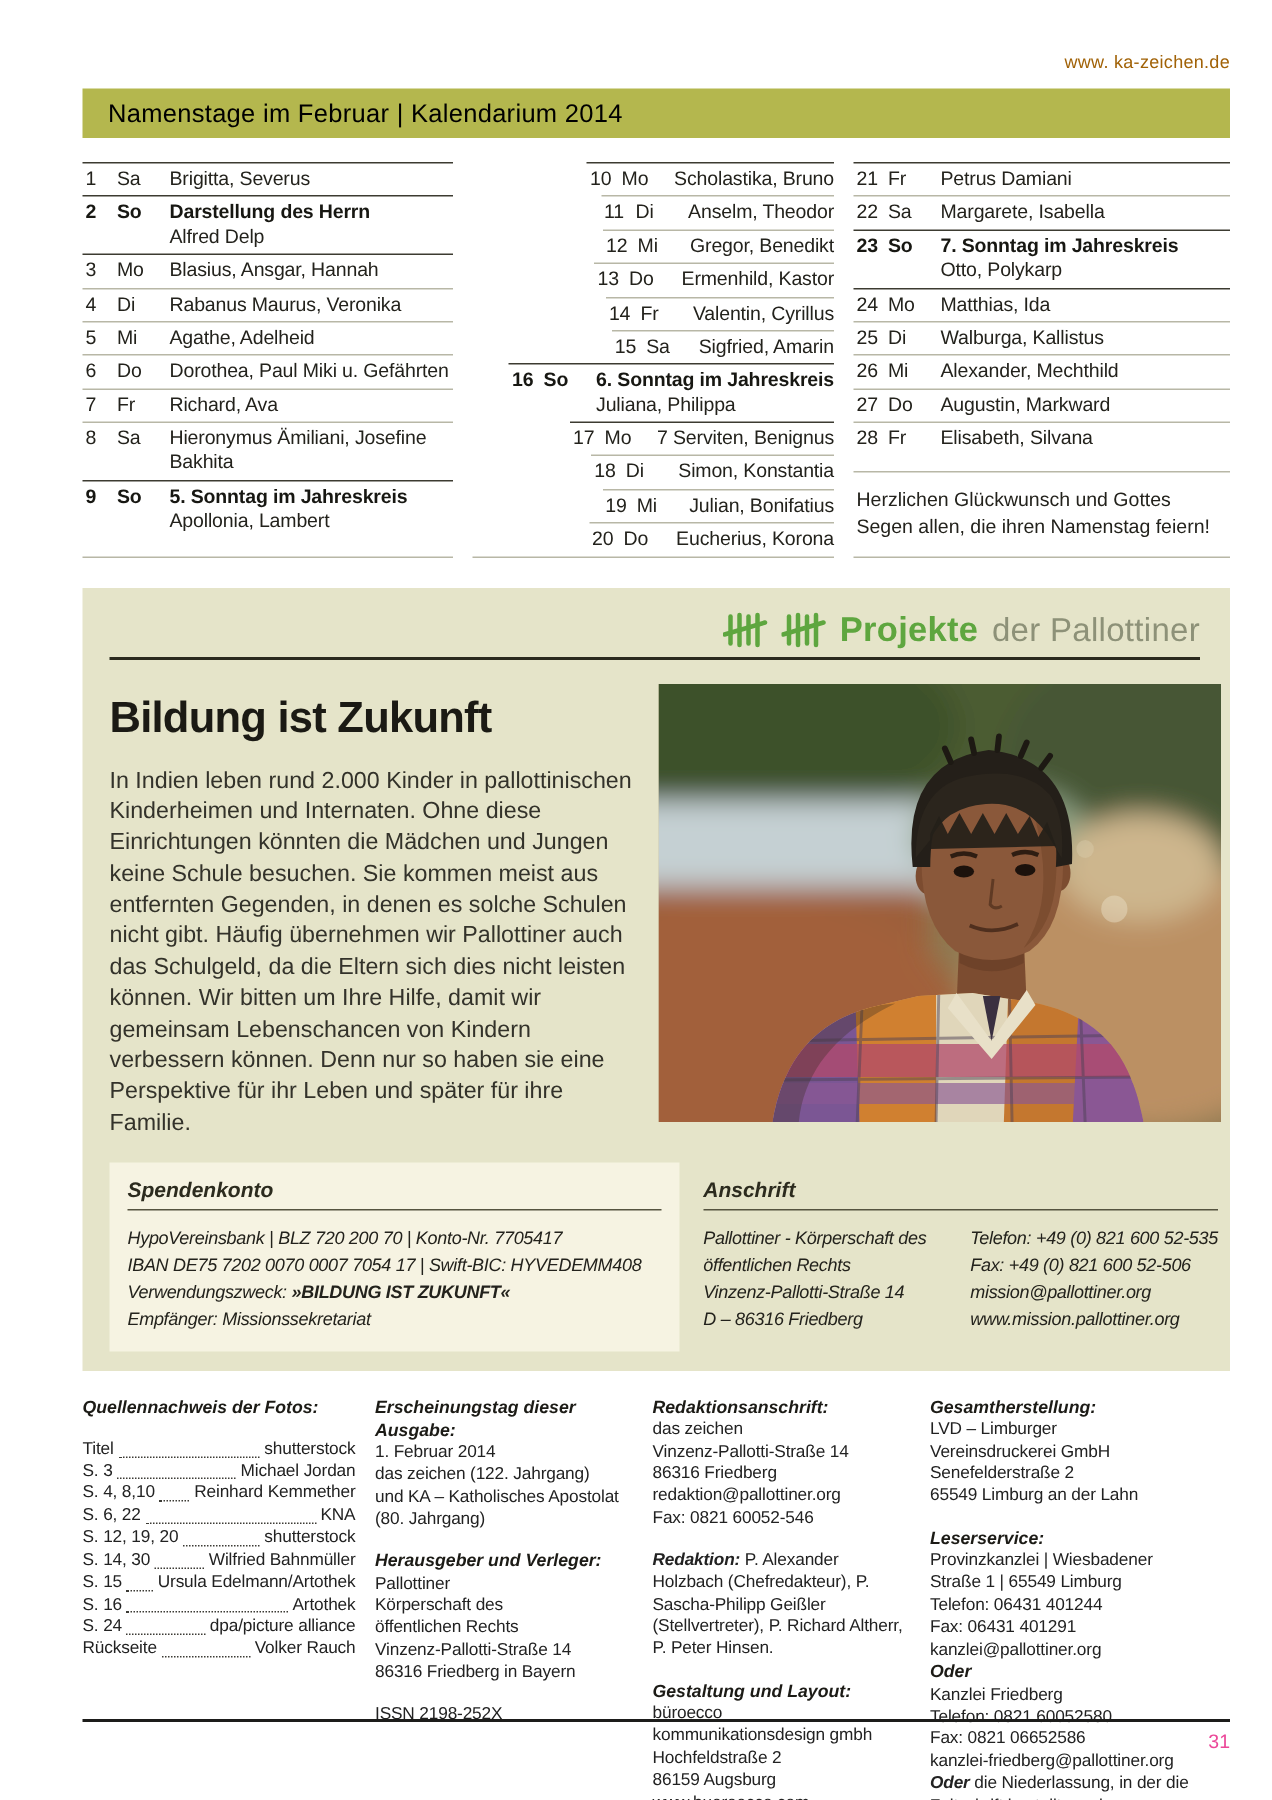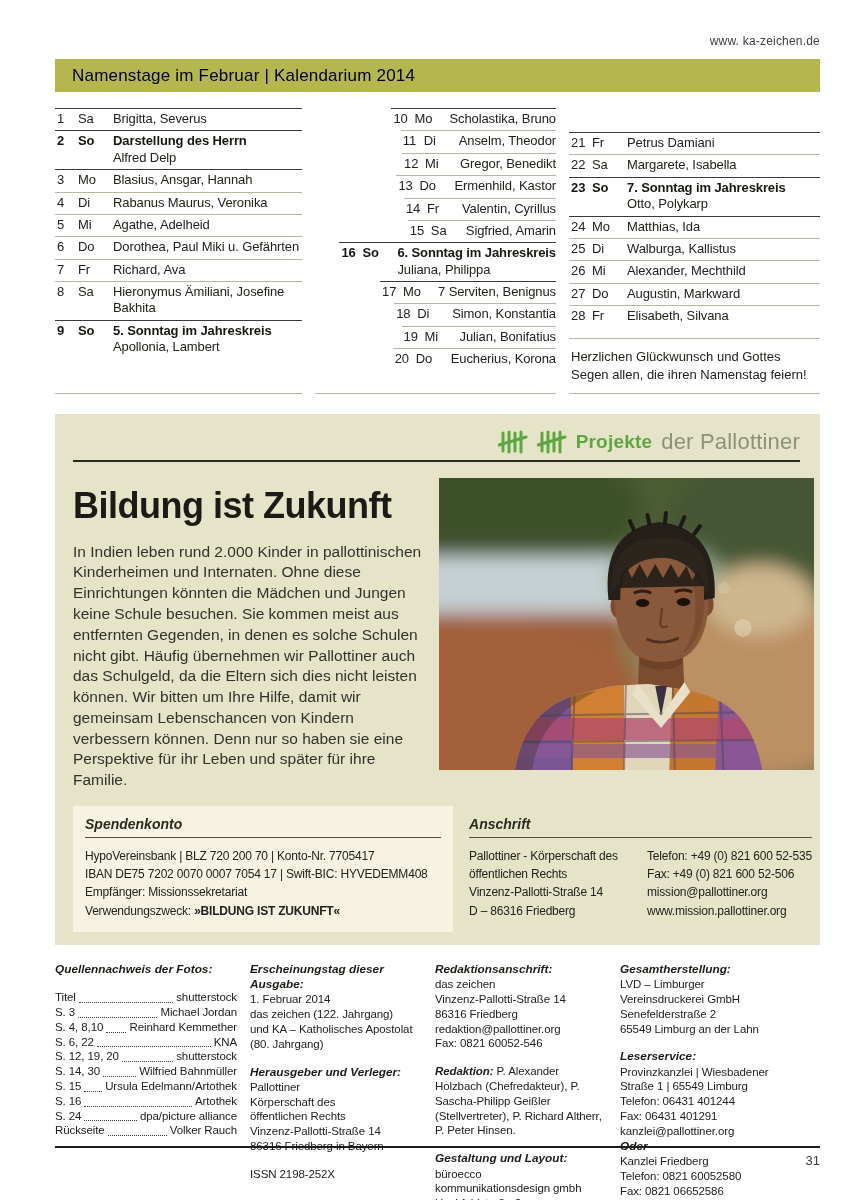--- a/index.html
+++ b/index.html
@@ -13,7 +13,7 @@
   .page{position:relative;width:848px;height:1200px;background:#fff;overflow:hidden;
         padding:0 28px 0 55px;}
   
-  .url-line{padding-top:34px;text-align:right;font-size:12px;color:#404040;letter-spacing:.2px;}
+  .url-line{padding-top:34px;text-align:right;font-size:12px;color:#a16207;letter-spacing:.2px;}
   
   .banner{margin-top:11px;height:33px;background:var(--banner);display:flex;align-items:center;
           padding-left:17px;font-size:17px;color:#000000;letter-spacing:.2px;}

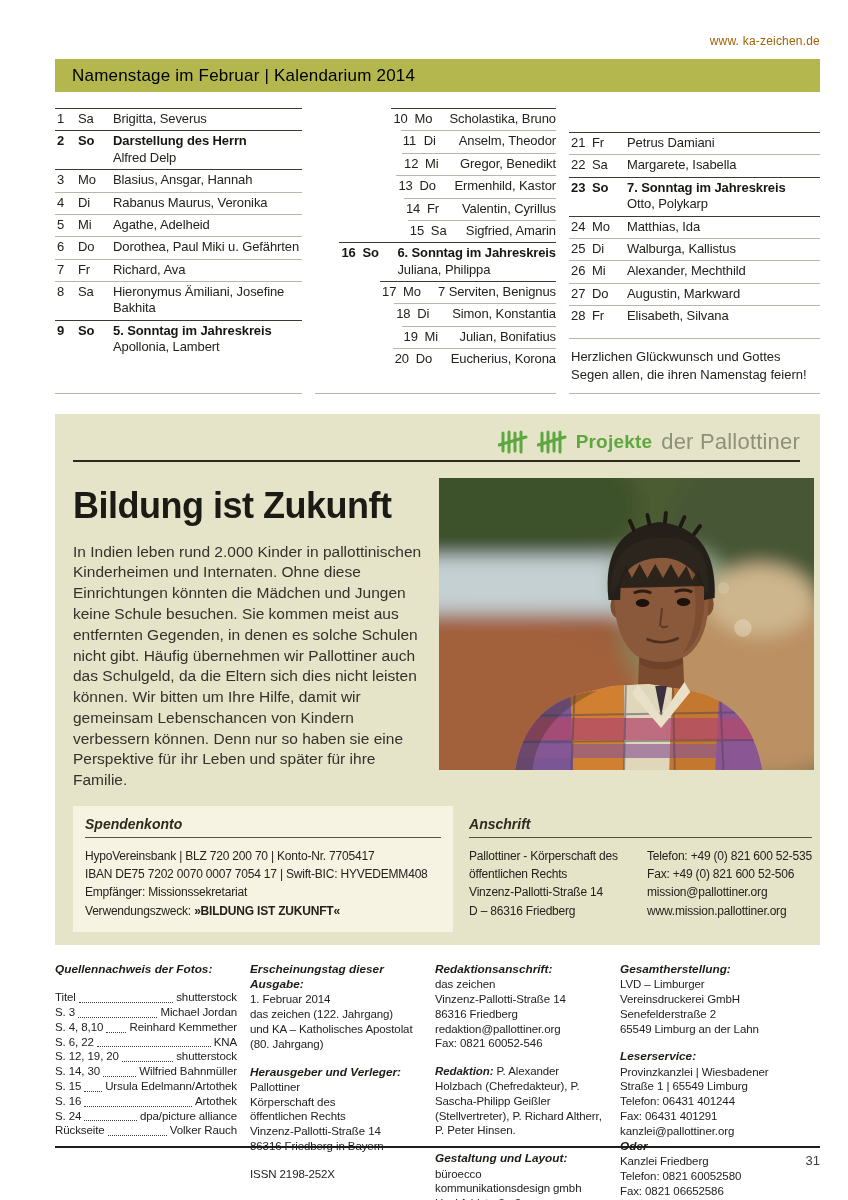--- a/index.html
+++ b/index.html
@@ -22,7 +22,7 @@
   .cal-col{display:flex;flex-direction:column;border-bottom:1px solid var(--line-light);}
   .cal-col-1{width:247px;margin-right:13px;}
   .cal-col-2{width:241px;margin-right:13px;align-items:flex-end;}
-  .cal-col-3{width:251px;margin-top:24px;}
+  .cal-col-3{width:251px;}
   .cal-row{display:grid;grid-template-columns:21px 35px 1fr;padding:2px 0 3px 2px;
            font-size:13px;line-height:1.26;letter-spacing:-0.1px;border-top:1px solid var(--line-light);}
   .cal-row.dark{border-top:1.5px solid var(--line-dark);}

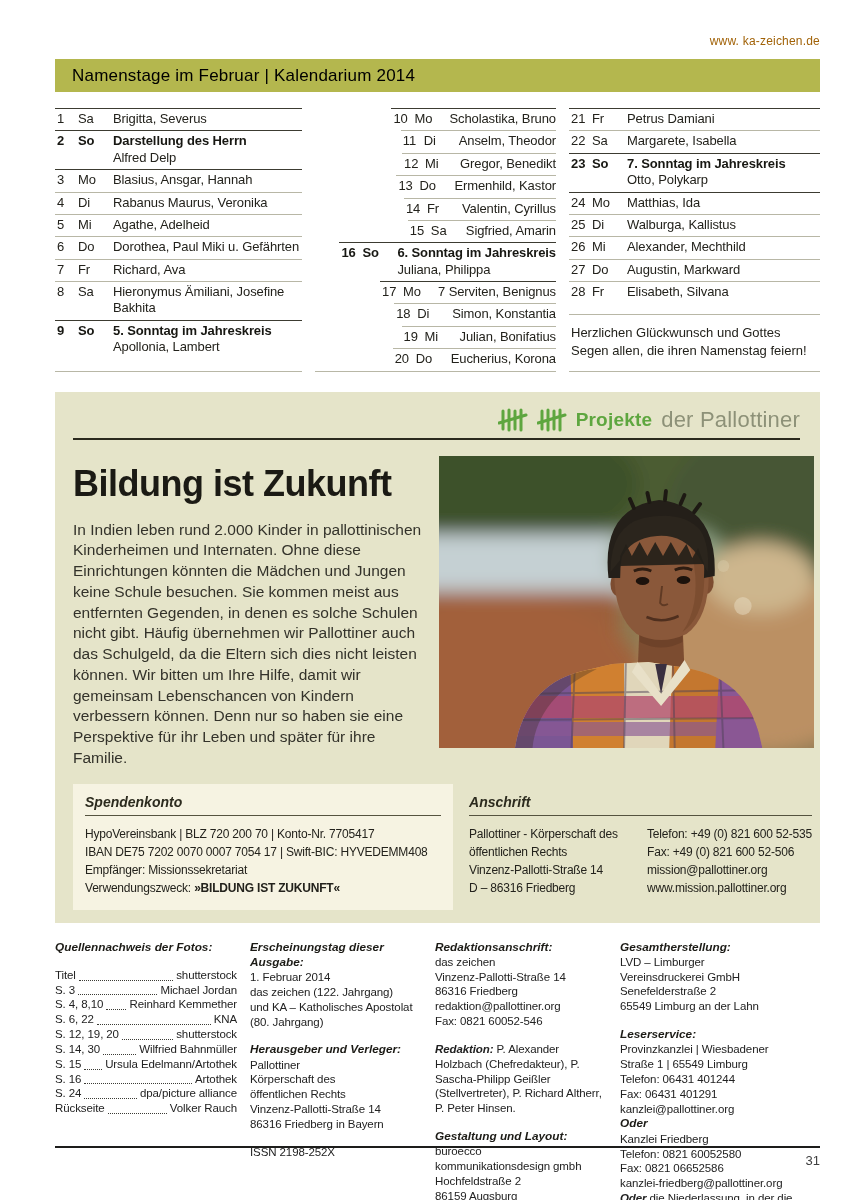--- a/index.html
+++ b/index.html
@@ -34,7 +34,7 @@
   .panel{margin-top:20px;background:var(--panel);padding:10px 6px 13px 18px;}
   .logo-row{display:flex;justify-content:flex-end;align-items:center;gap:9px;height:36px;padding-right:14px;}
   .tally{display:inline-flex;}
-  .brand-primary{color:var(--brand-green);font-weight:bold;font-size:19px;letter-spacing:.2px;}
+  .brand-primary{color:var(--brand-green);font-weight:bold;font-size:23px;letter-spacing:.2px;}
   .brand-secondary{color:var(--brand-gray);font-size:22px;letter-spacing:.2px;}
   .panel-rule{border-bottom:2.5px solid #2b2a1e;margin-right:14px;}
   .panel-content{display:flex;margin-top:14px;}

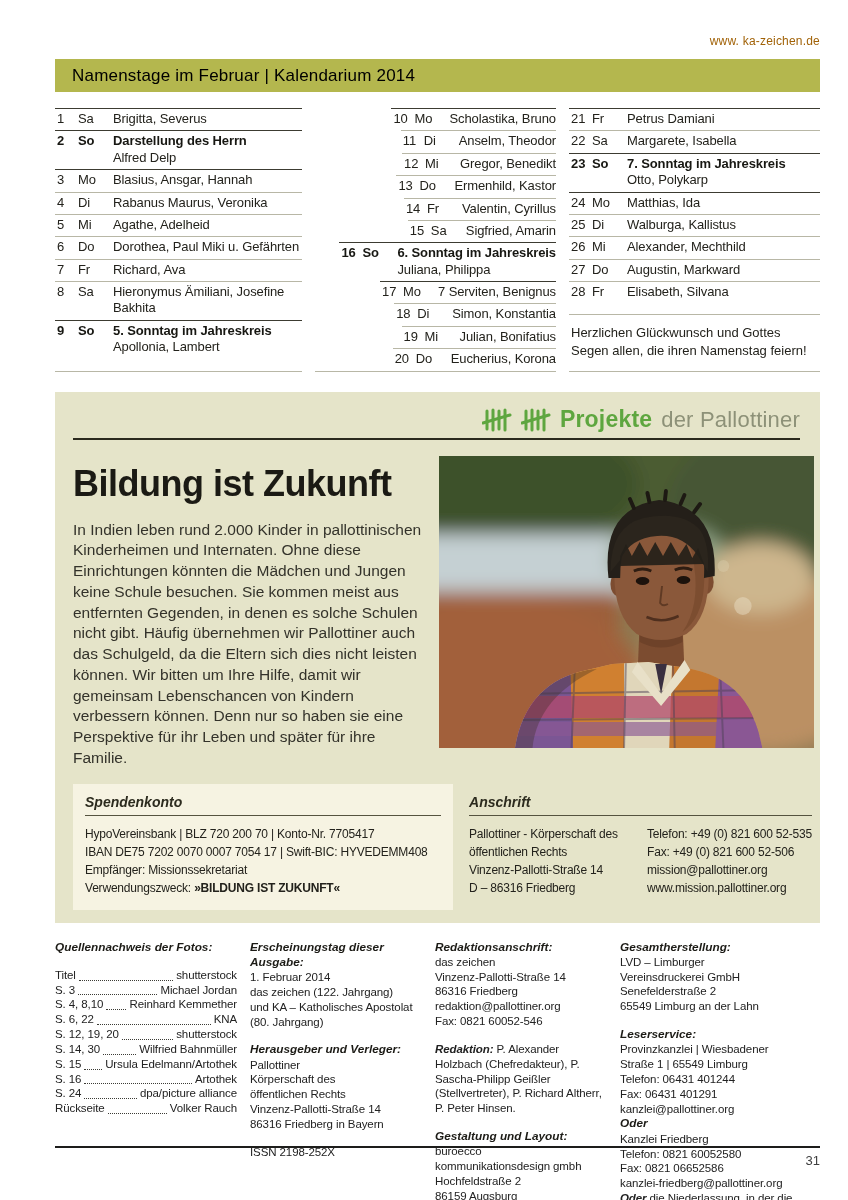--- a/index.html
+++ b/index.html
@@ -39,7 +39,7 @@
   .panel-rule{border-bottom:2.5px solid #2b2a1e;margin-right:14px;}
   .panel-content{display:flex;margin-top:14px;}
   .panel-left{width:350px;margin-right:16px;}
-  .headline{font-size:36px;font-weight:bold;color:#1b1a14;letter-spacing:-0.5px;margin:9px 0 15px;}
+  .headline{font-size:29px;font-weight:bold;color:#1b1a14;letter-spacing:-0.5px;margin:9px 0 15px;}
   .body-text{font-size:15.5px;line-height:1.34;color:#33322a;}
   .photo{width:375px;height:292px;flex-shrink:0;display:block;margin-top:2px;}
   .panel-bottom{display:flex;margin-top:15px;align-items:stretch;}

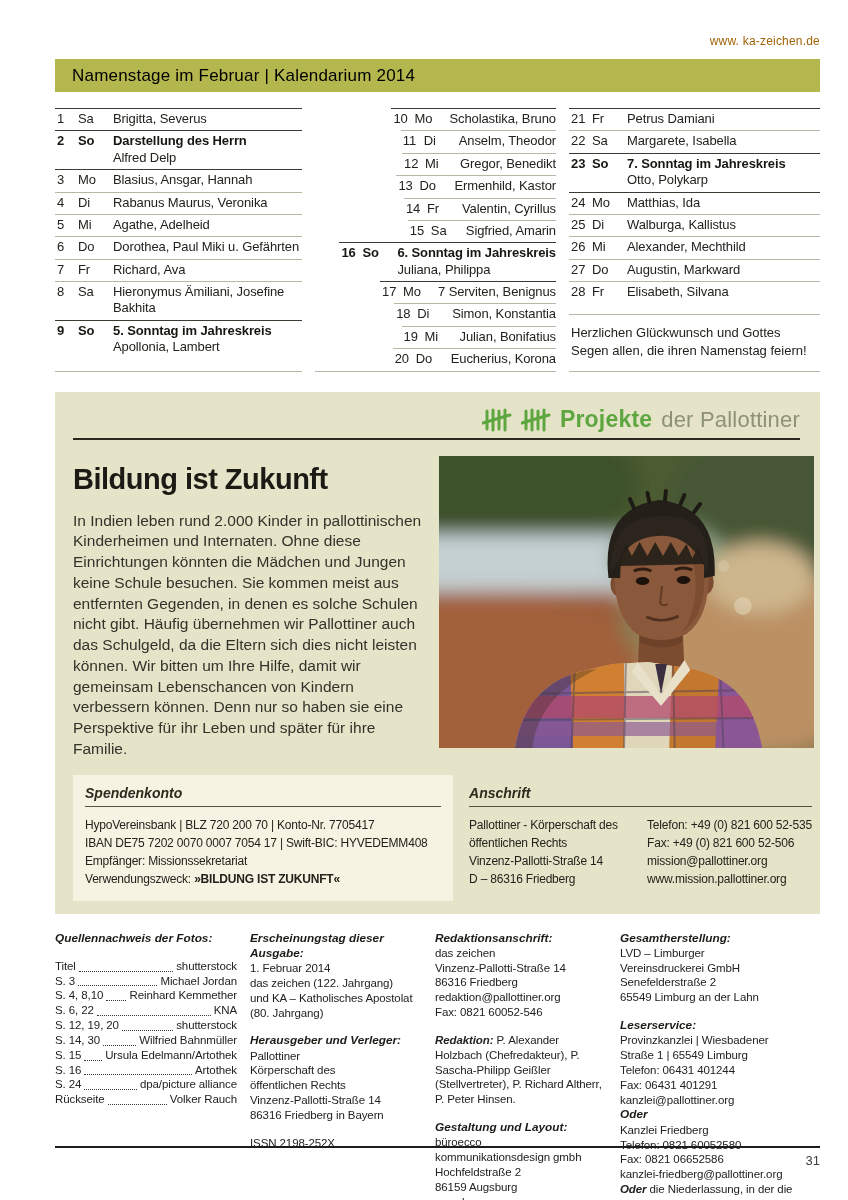--- a/index.html
+++ b/index.html
@@ -47,7 +47,7 @@
   .address{width:375px;padding:10px 2px 0 0;}
   .block-title{font-size:14px;font-weight:bold;font-style:italic;color:#2c2b1e;
                padding-bottom:5px;border-bottom:1.5px solid #55533f;margin-bottom:9px;}
-  .block-line{font-size:12px;line-height:1.52;letter-spacing:-0.2px;white-space:nowrap;}
+  .block-line{font-size:12px;line-height:1.52;letter-spacing:-0.2px;white-space:nowrap;font-style:italic;}
   .addr-cols{display:flex;align-items:center;}
   .addr-left{width:178px;}
   .addr-right{flex:1;}

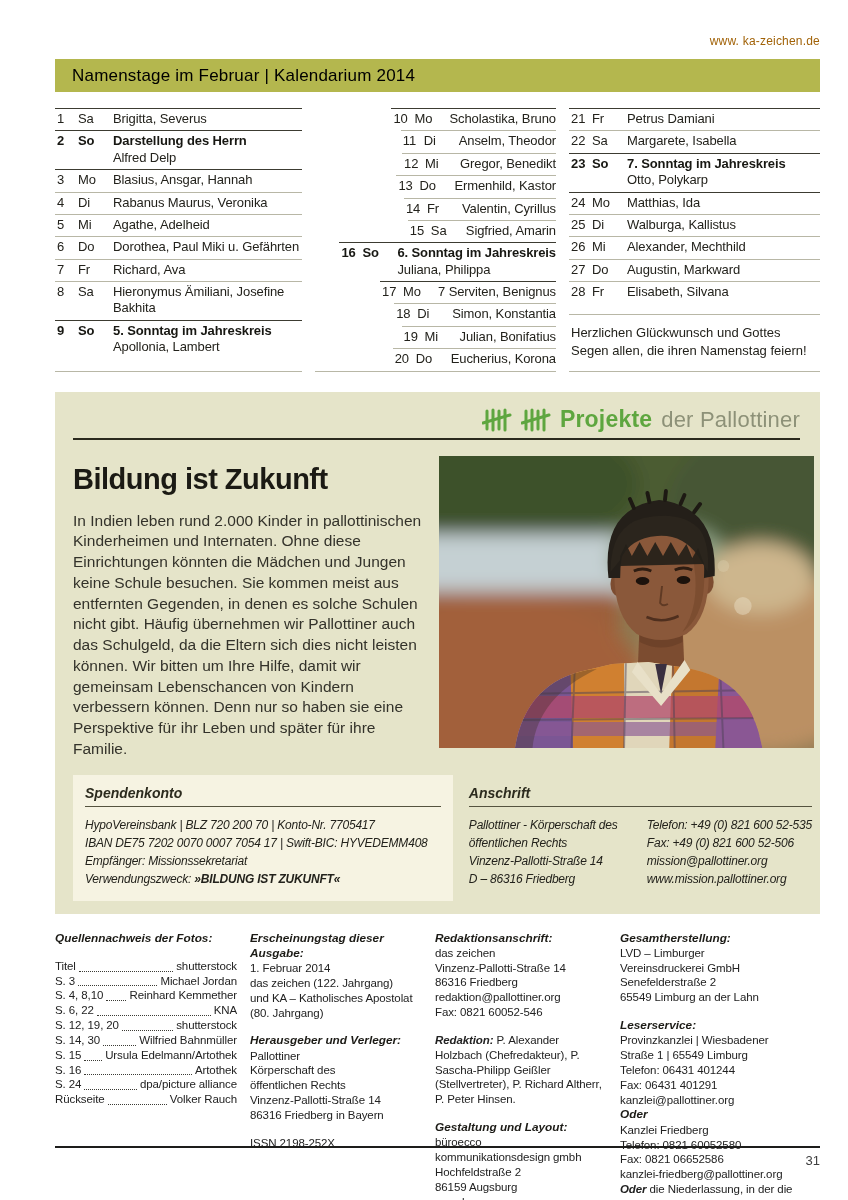--- a/index.html
+++ b/index.html
@@ -351,8 +351,8 @@
         <div class="block-title">Spendenkonto</div>
         <div class="block-line">HypoVereinsbank  |  BLZ 720 200 70  |  Konto-Nr. 7705417</div>
         <div class="block-line">IBAN DE75 7202 0070 0007 7054 17  |  Swift-BIC: HYVEDEMM408</div>
+        <div class="block-line"><span>Verwendungszweck: </span><b>»BILDUNG IST ZUKUNFT«</b></div>
         <div class="block-line">Empfänger: Missionssekretariat</div>
-        <div class="block-line"><span>Verwendungszweck: </span><b>»BILDUNG IST ZUKUNFT«</b></div>
       </div>
       <div class="address">
         <div class="block-title">Anschrift</div>

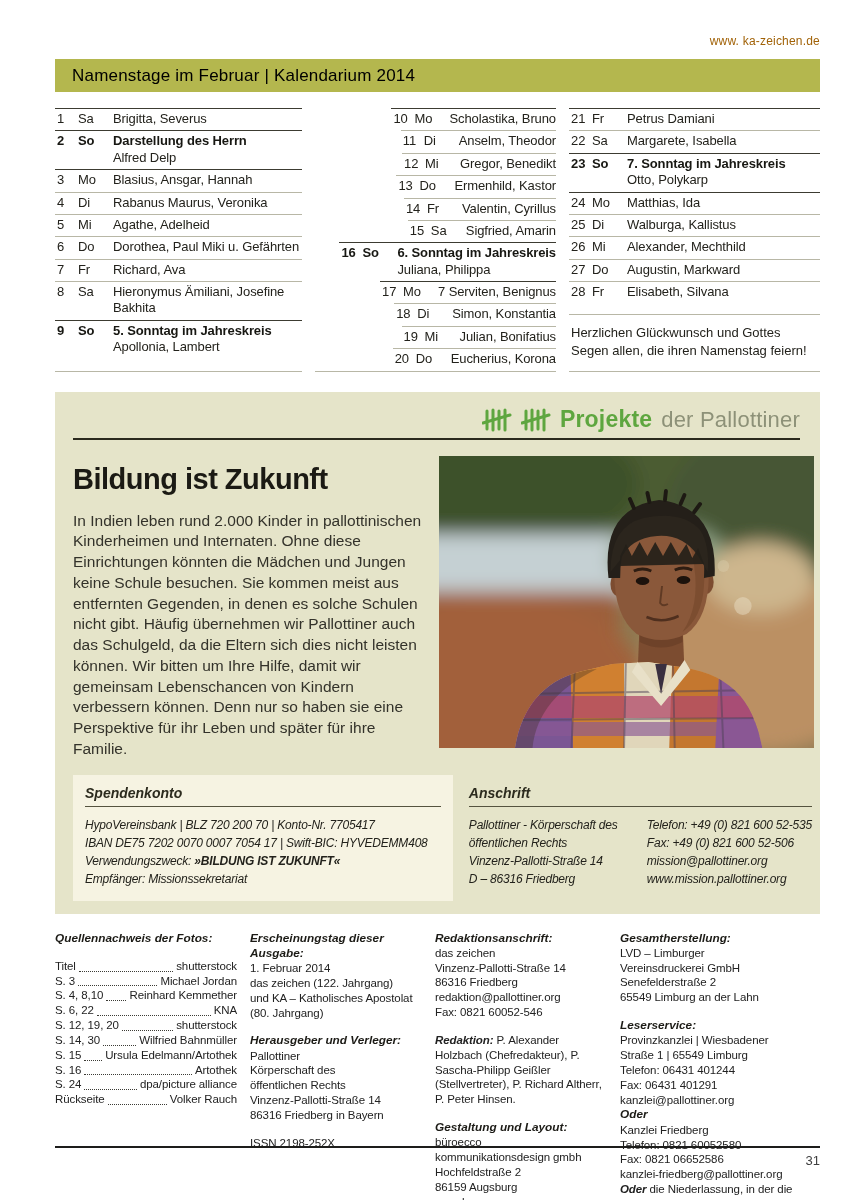--- a/index.html
+++ b/index.html
@@ -66,7 +66,7 @@
   
   .footer{position:absolute;left:55px;right:28px;top:1146px;}
   .footer-rule{border-top:2px solid #1d1d1b;}
-  .page-number{text-align:right;font-size:13px;margin-top:5px;color:#404040;}
+  .page-number{text-align:right;font-size:13px;margin-top:5px;color:#ec4899;}
 </style>
 </head>
 <body>

